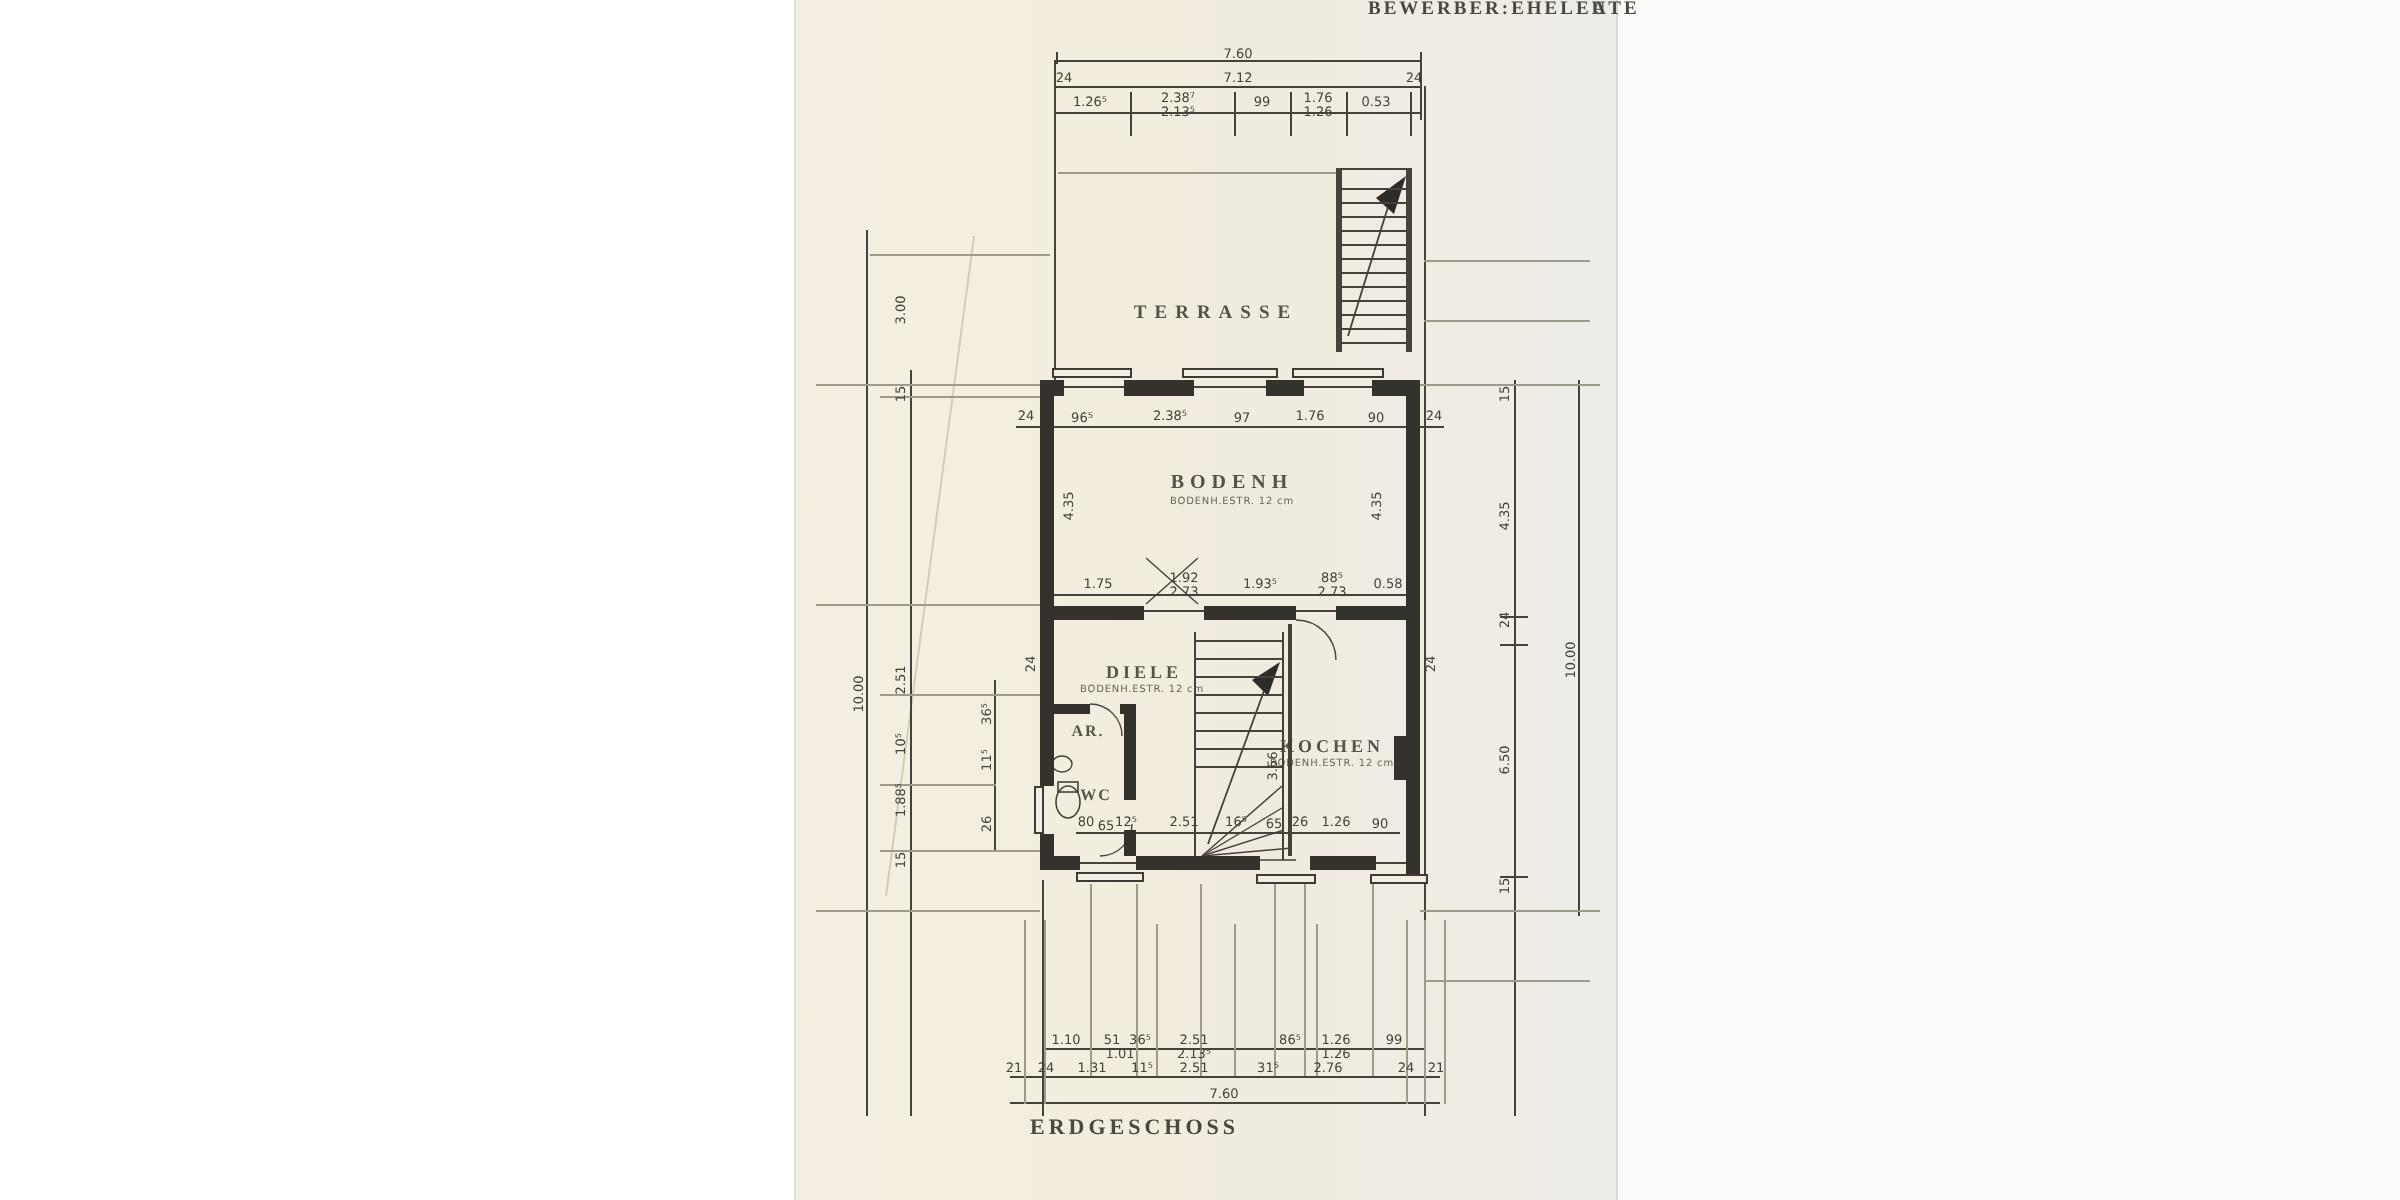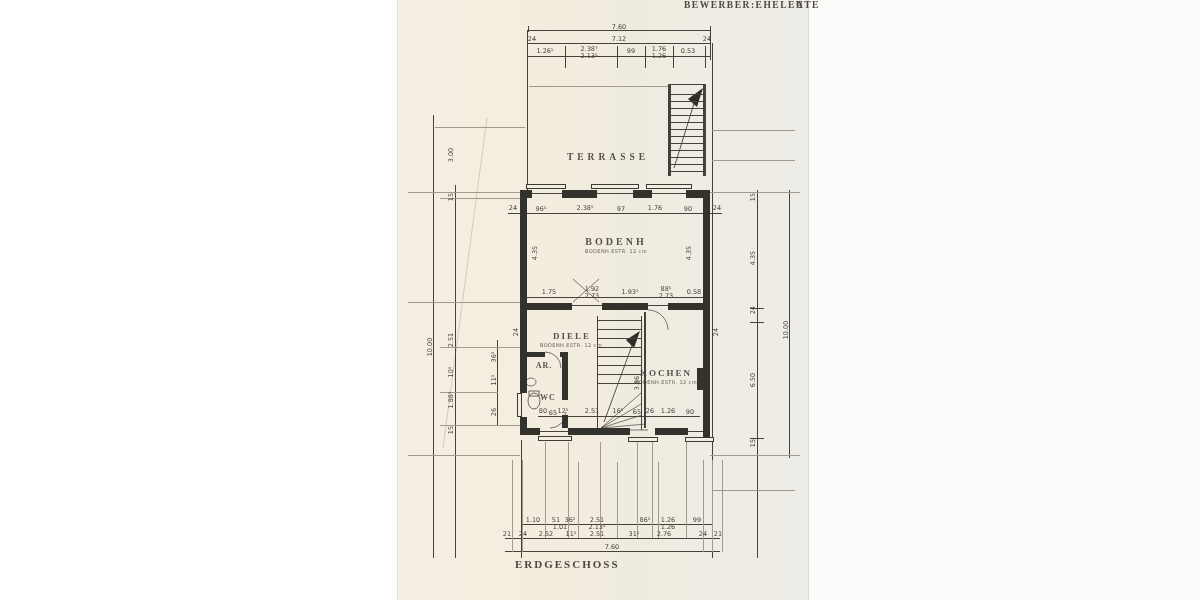--- a/index.html
+++ b/index.html
@@ -239,7 +239,7 @@
     <span class="dim" style="left: 697px; top: 517px;">99</span>
     <span class="dim" style="left: 507px; top: 531px;">21</span>
     <span class="dim" style="left: 523px; top: 531px;">24</span>
-    <span class="dim" style="left: 546px; top: 531px;">2.52</span>
+    <span class="dim" style="left: 546px; top: 531px;">1.31</span>
     <span class="dim" style="left: 571px; top: 531px;">11⁵</span>
     <span class="dim" style="left: 597px; top: 531px;">2.51</span>
     <span class="dim" style="left: 634px; top: 531px;">31⁵</span>

